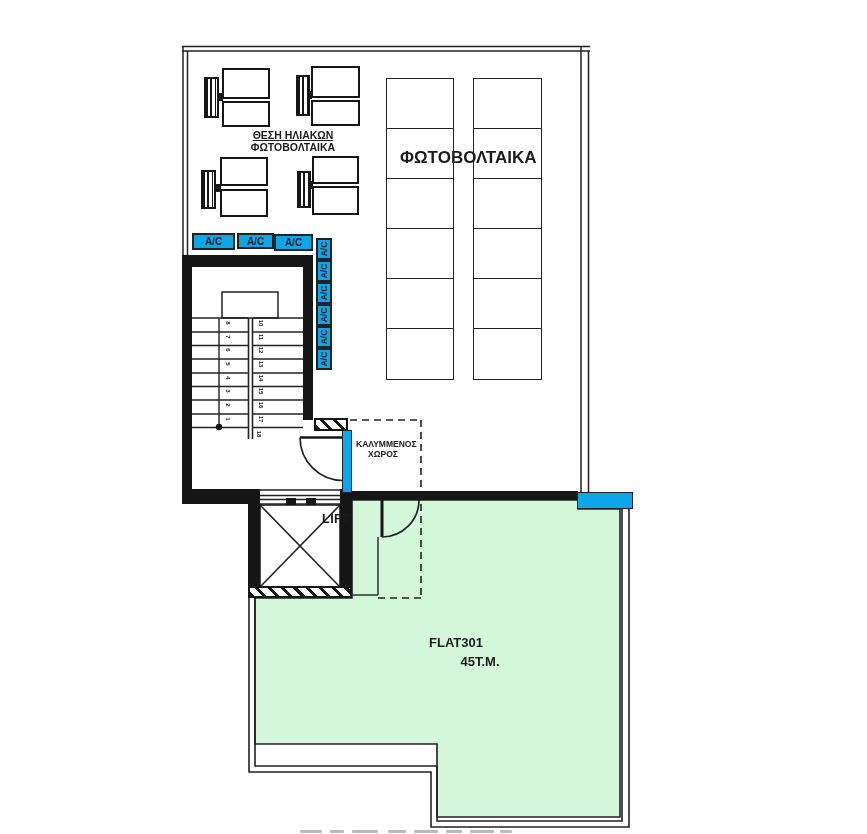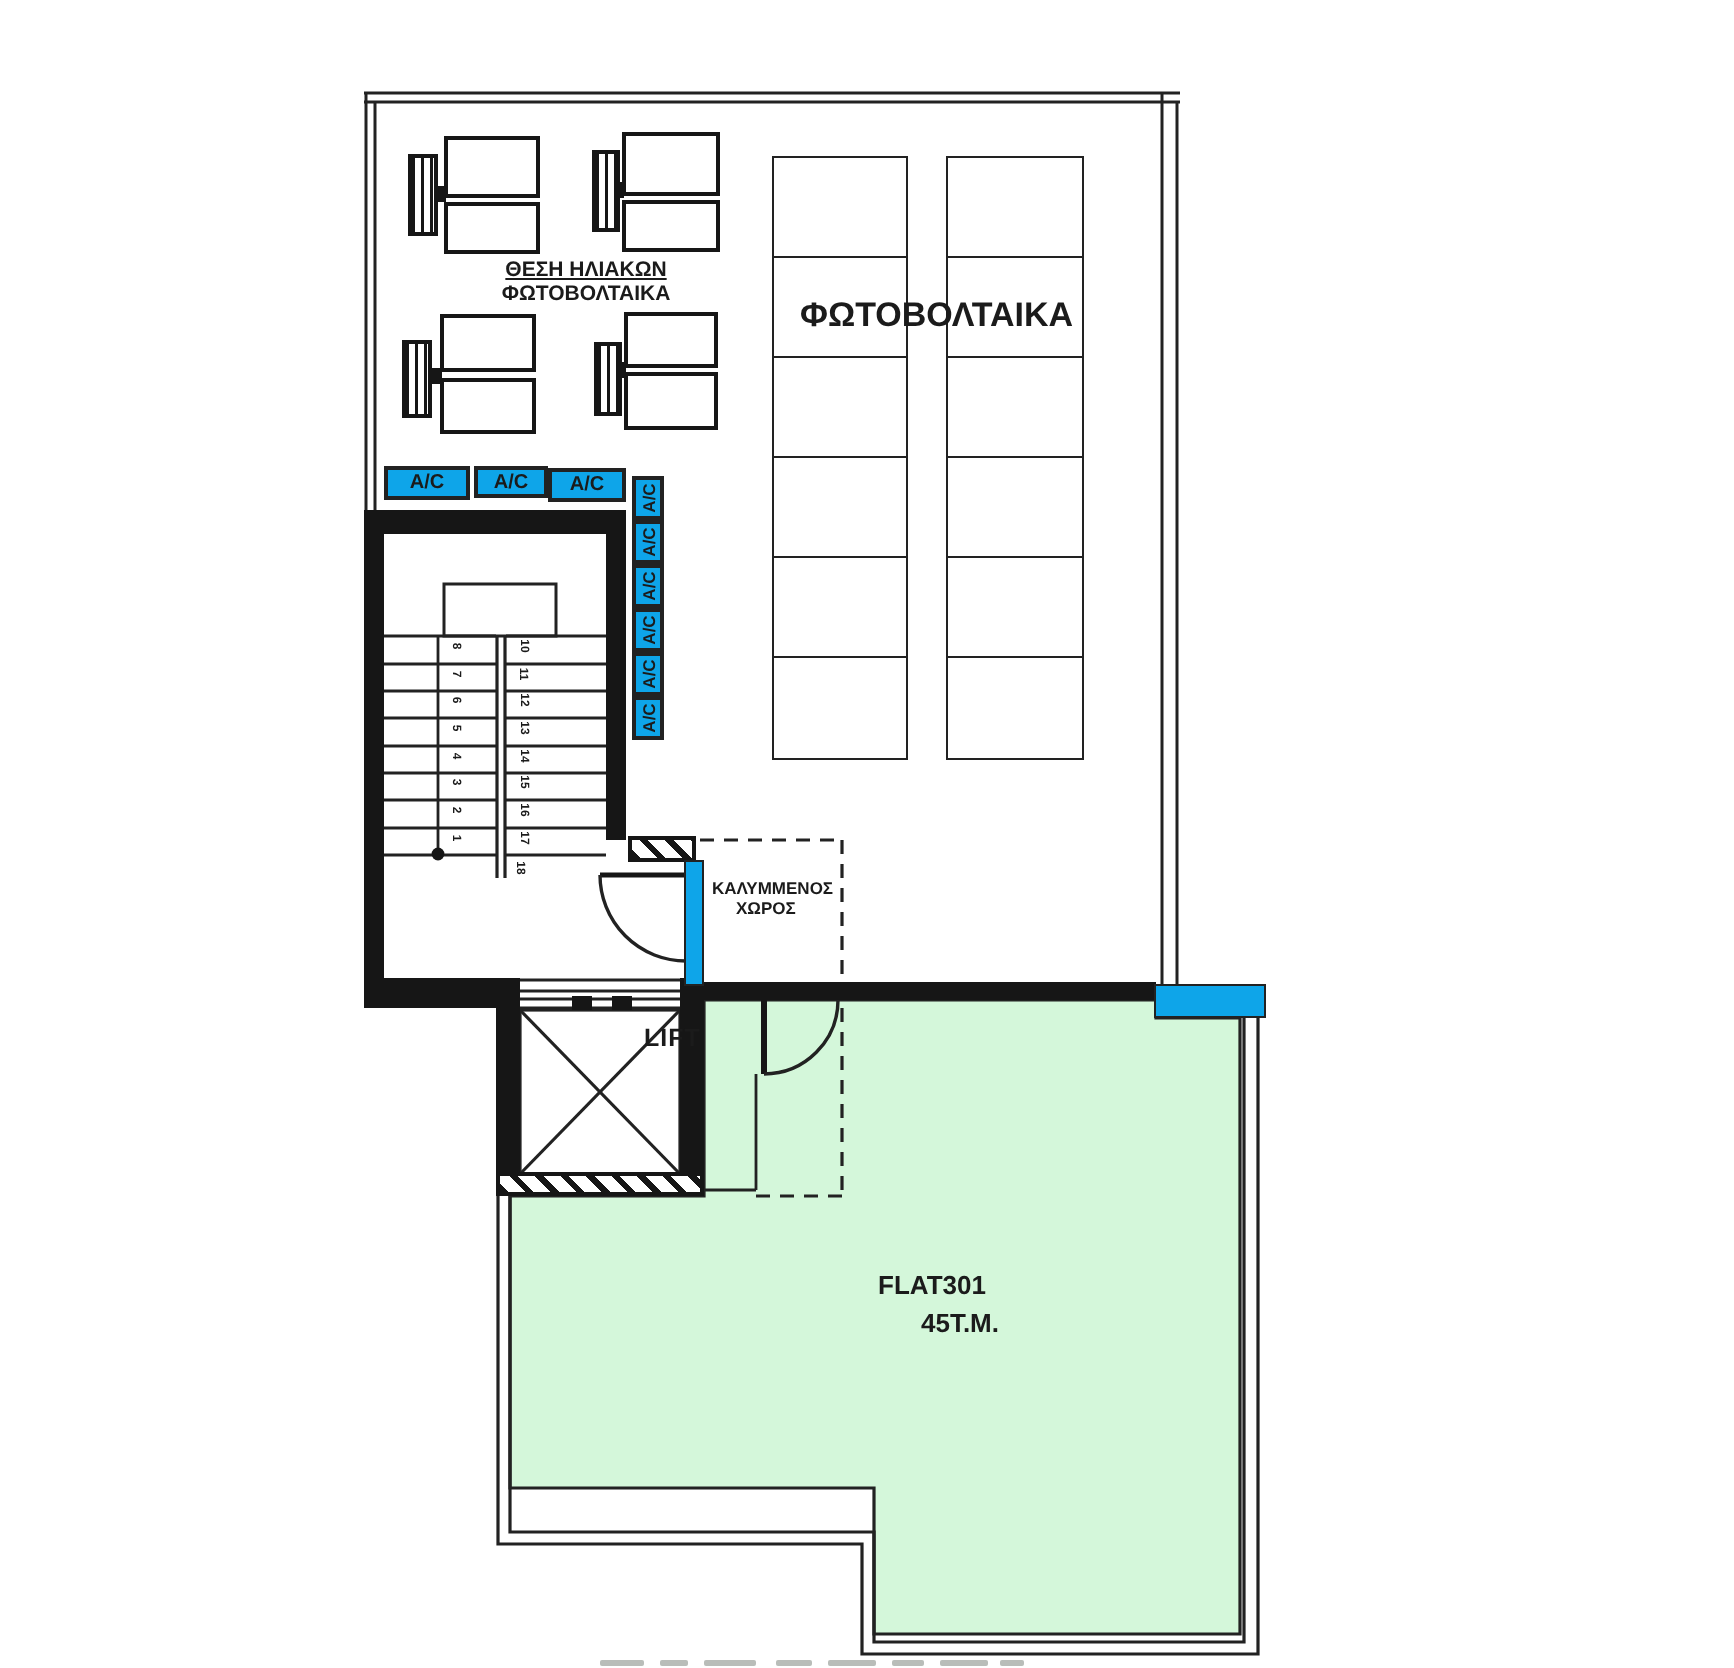--- a/index.html
+++ b/index.html
@@ -212,7 +212,7 @@
   <div class="txt" style="left:356px;top:440px;font-size:8.5px;">ΚΑΛΥΜΜΕΝΟΣ</div>
   <div class="txt" style="left:368px;top:450px;font-size:8.5px;">ΧΩΡΟΣ</div>
 
-  <div class="txt ctr" style="left:416px;top:636px;width:100px;font-size:13px;">FLAT301</div>
+  <div class="txt ctr" style="left:406px;top:636px;width:100px;font-size:13px;">FLAT301</div>
   <div class="txt ctr" style="left:430px;top:655px;width:100px;font-size:13px;">45T.M.</div>
 
   <div>

